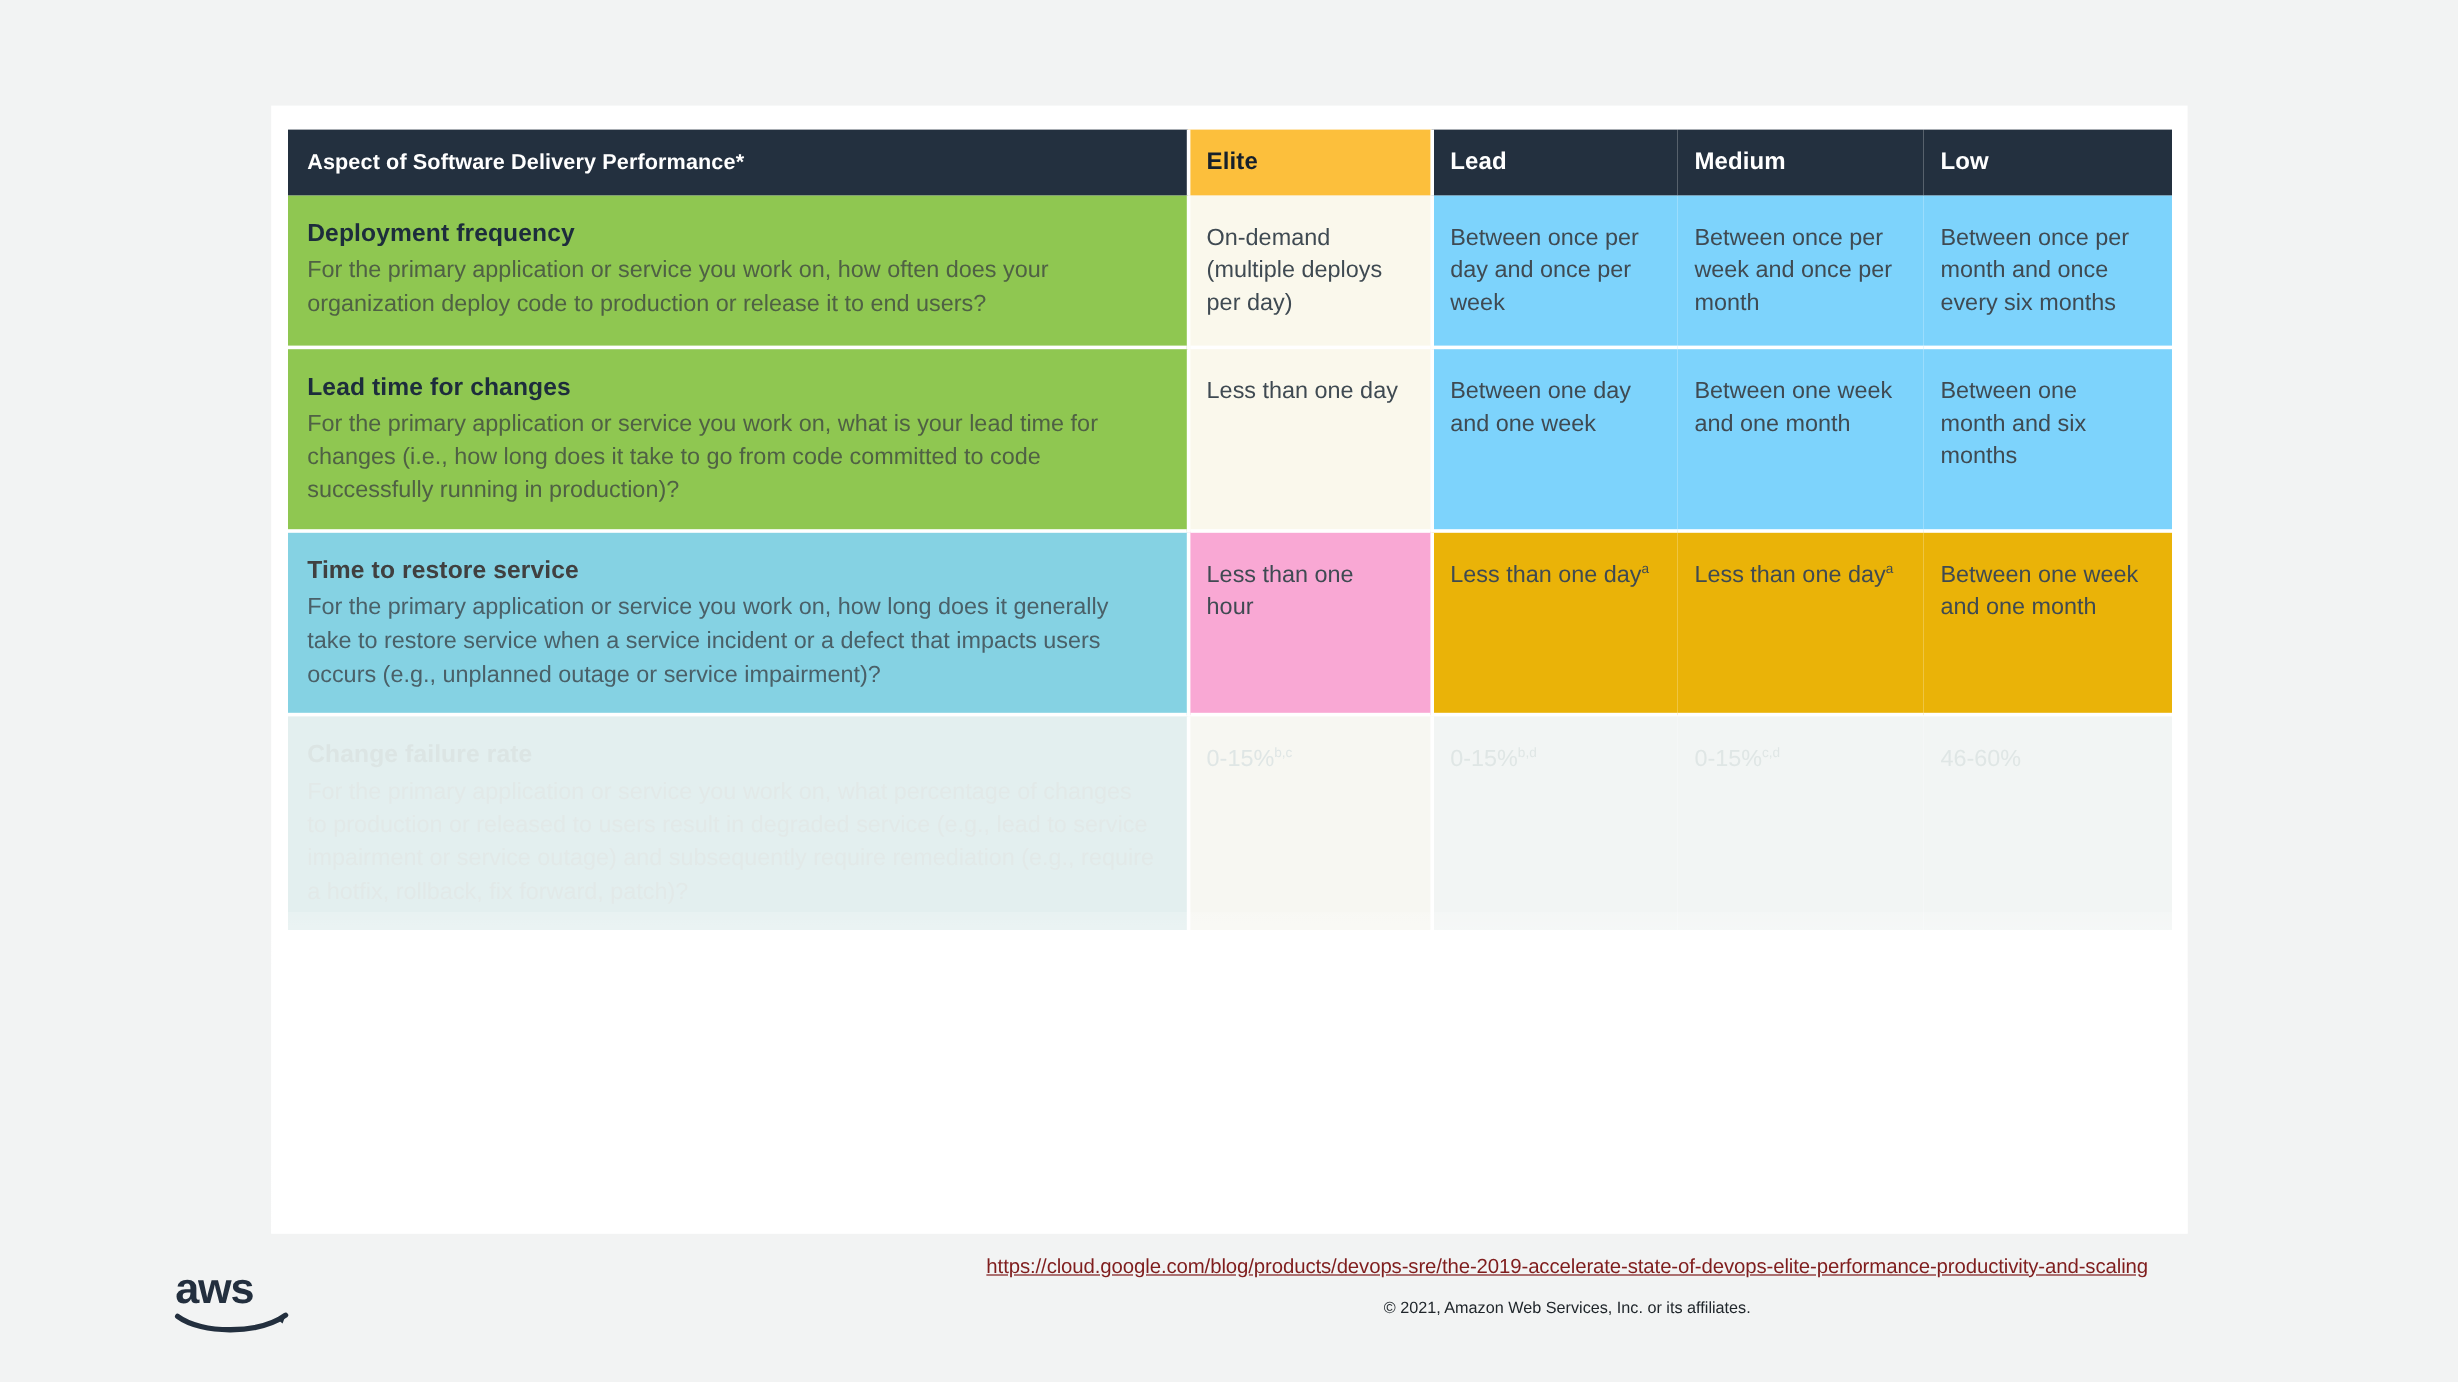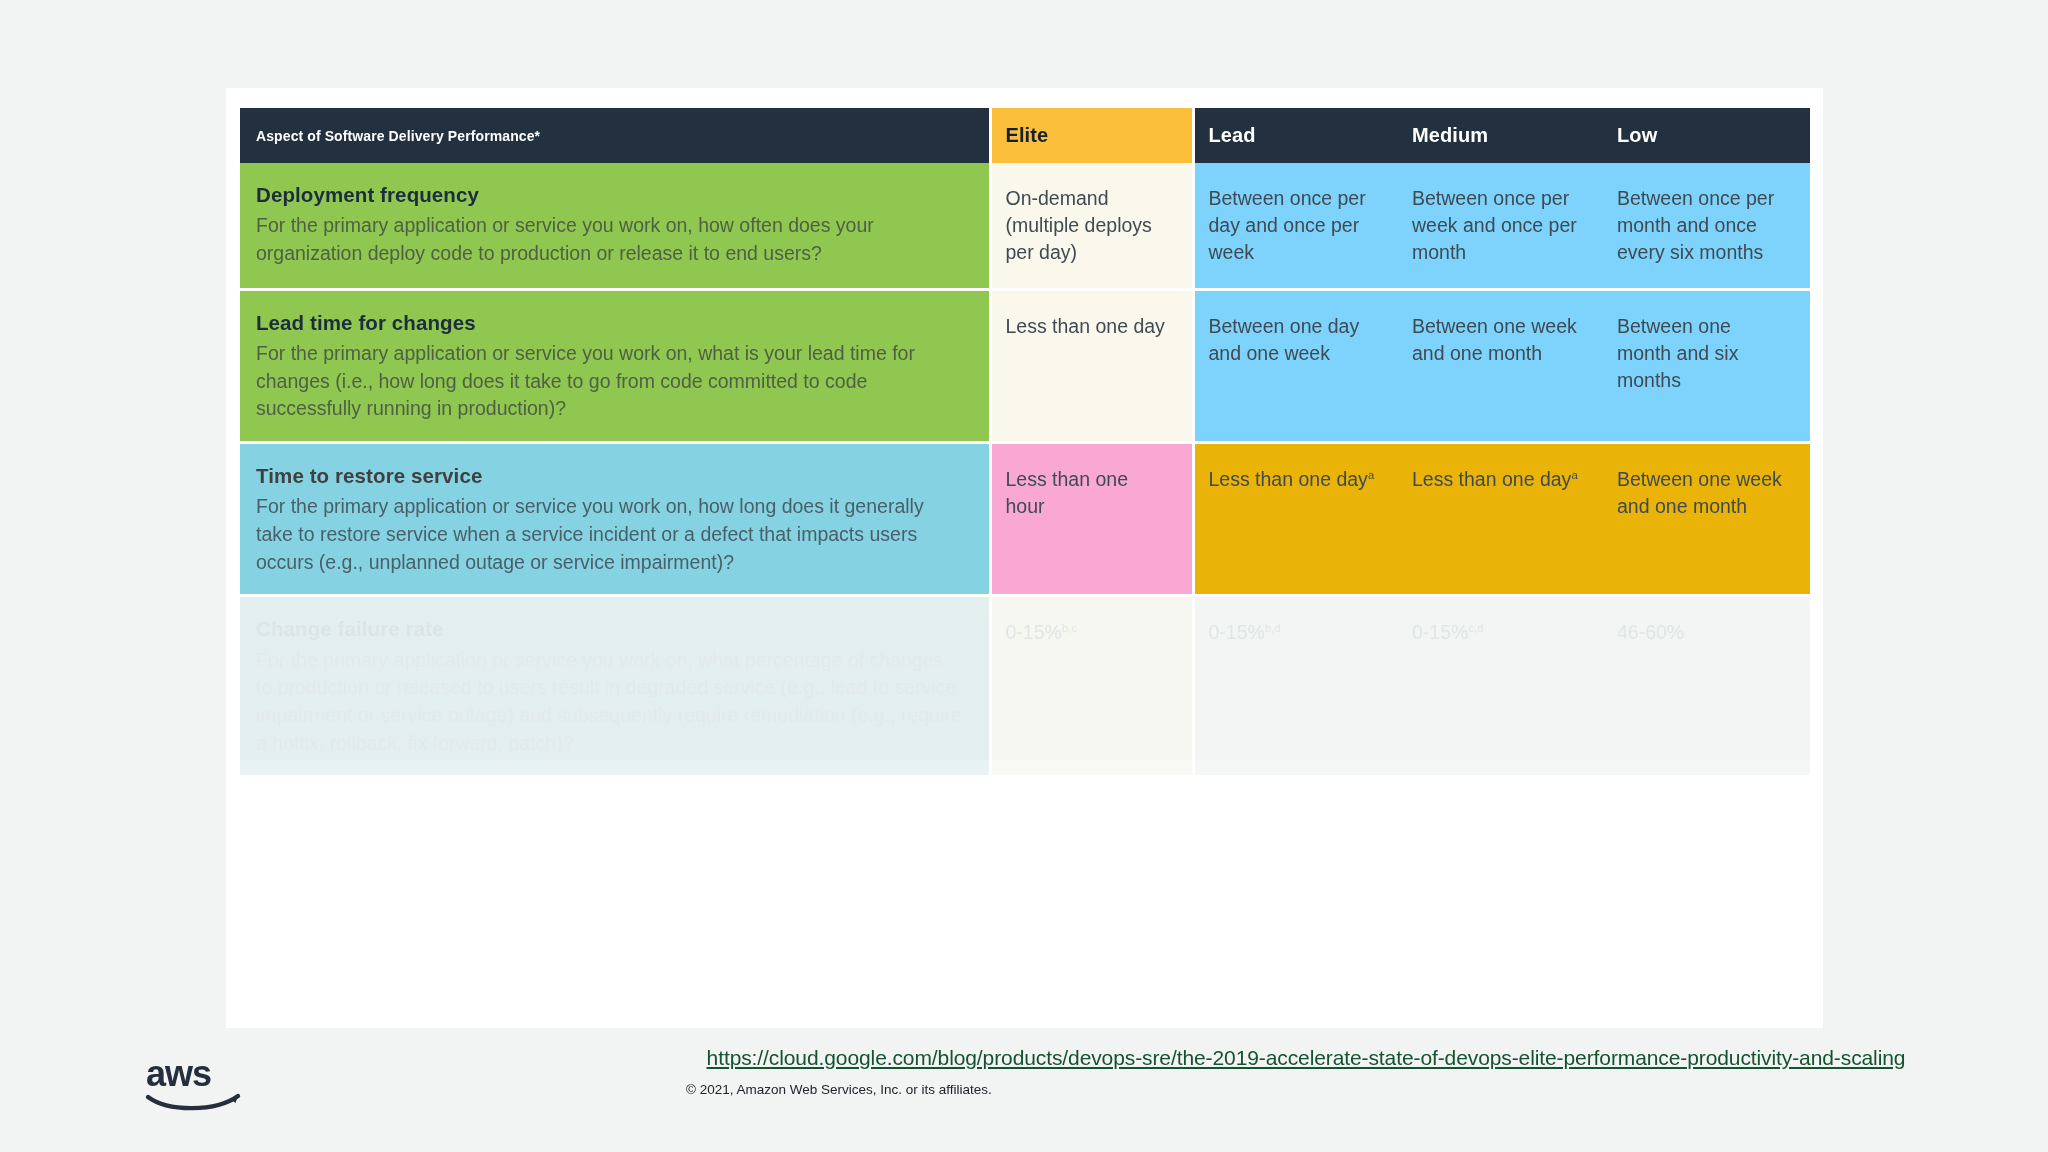--- a/index.html
+++ b/index.html
@@ -54,7 +54,7 @@
     vertical-align: middle;
     letter-spacing: .1px;
   }
-  thead th.head-aspect { padding-left: 16px; font-size: 14px; }
+  thead th.head-aspect { padding-left: 16px; font-size: 18px; }
   thead th.head-elite {
     background: #fcbf3c;
     color: #16202b;

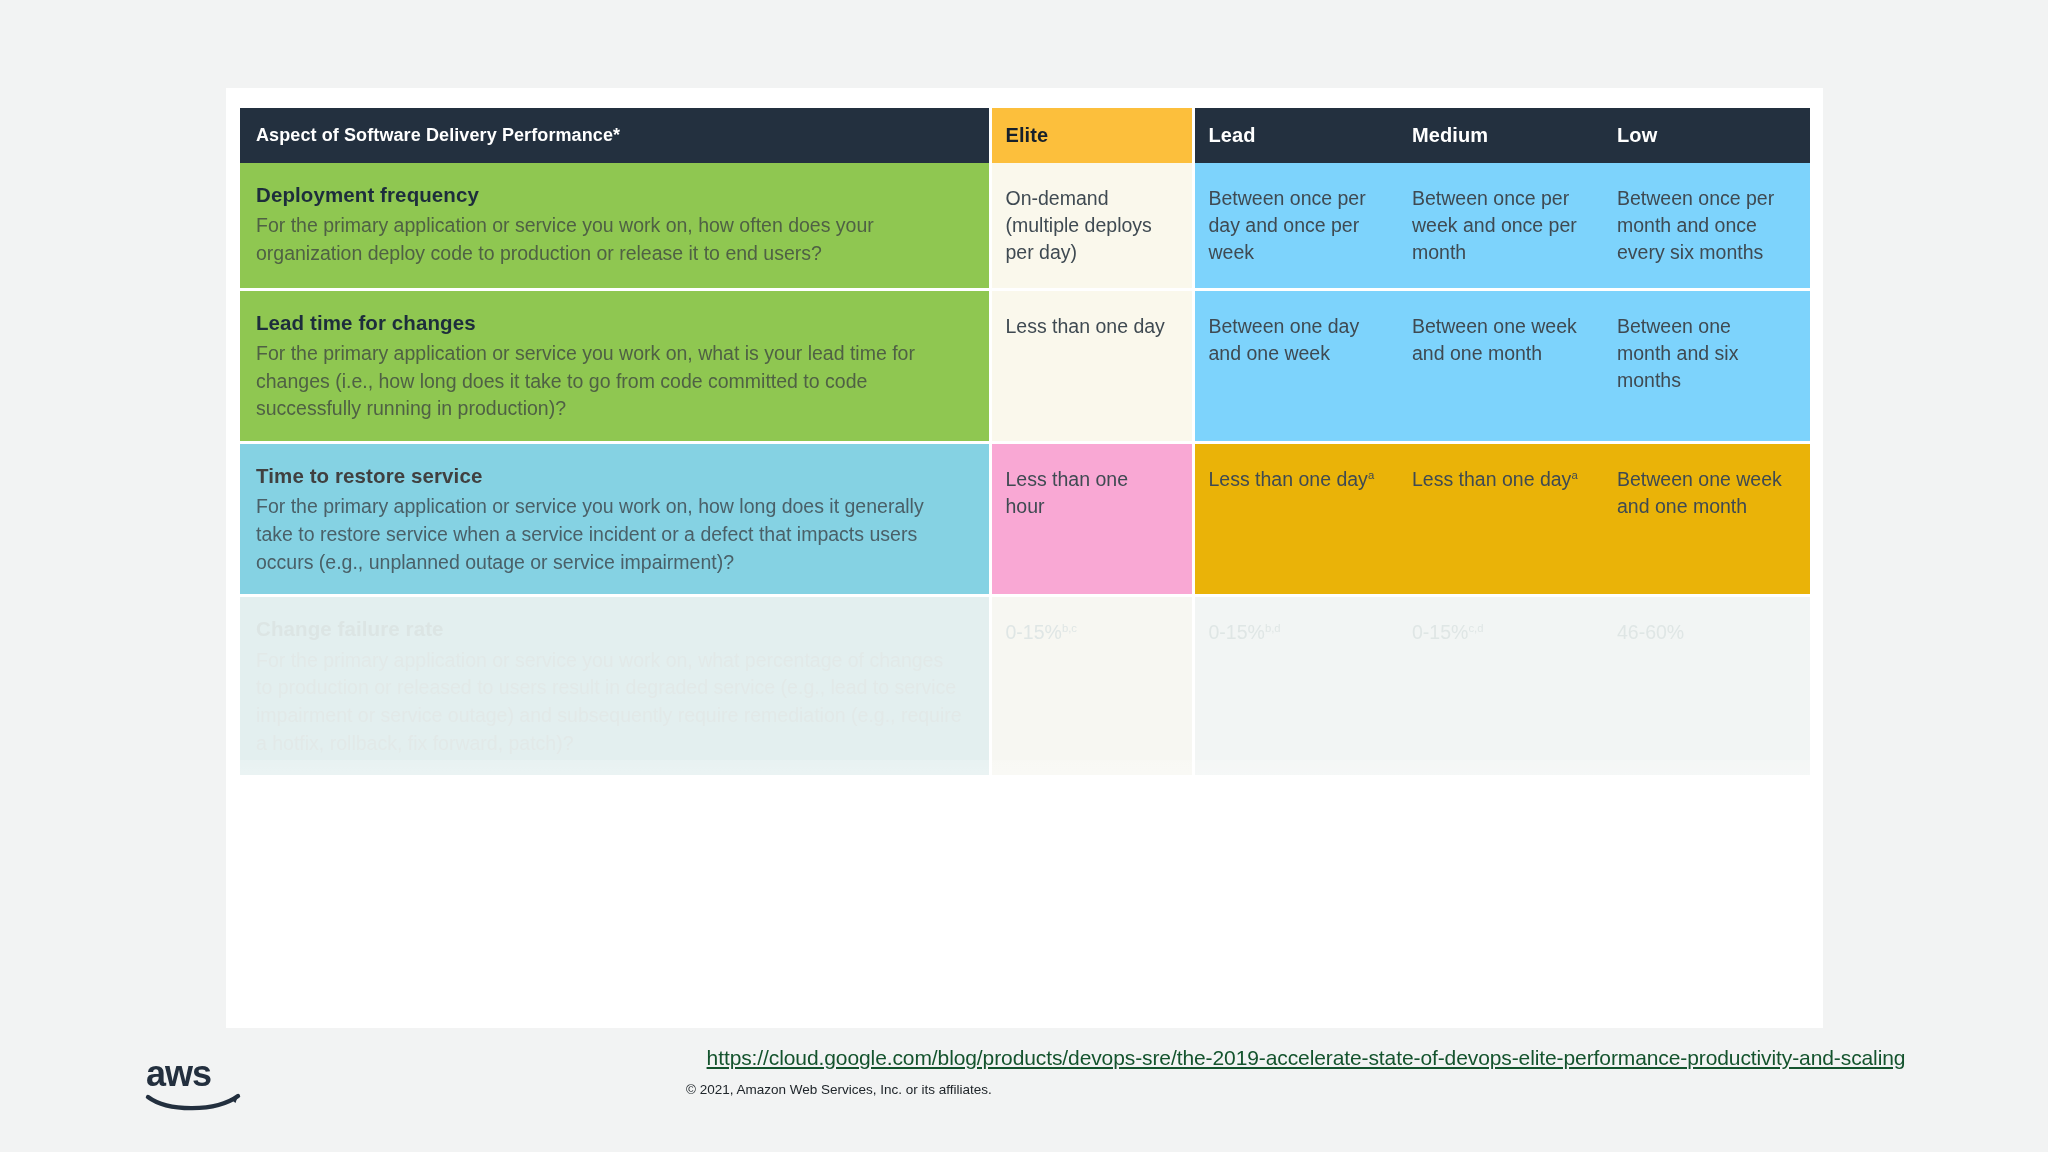--- a/index.html
+++ b/index.html
@@ -145,8 +145,8 @@
     top: 1046px;
     width: 1240px;
     text-align: center;
-    font-size: 21px;
-    color: #14532d;
+    font-size: 17px;
+    color: #7f1d1d;
     text-decoration: underline;
     letter-spacing: -.1px;
     white-space: nowrap;

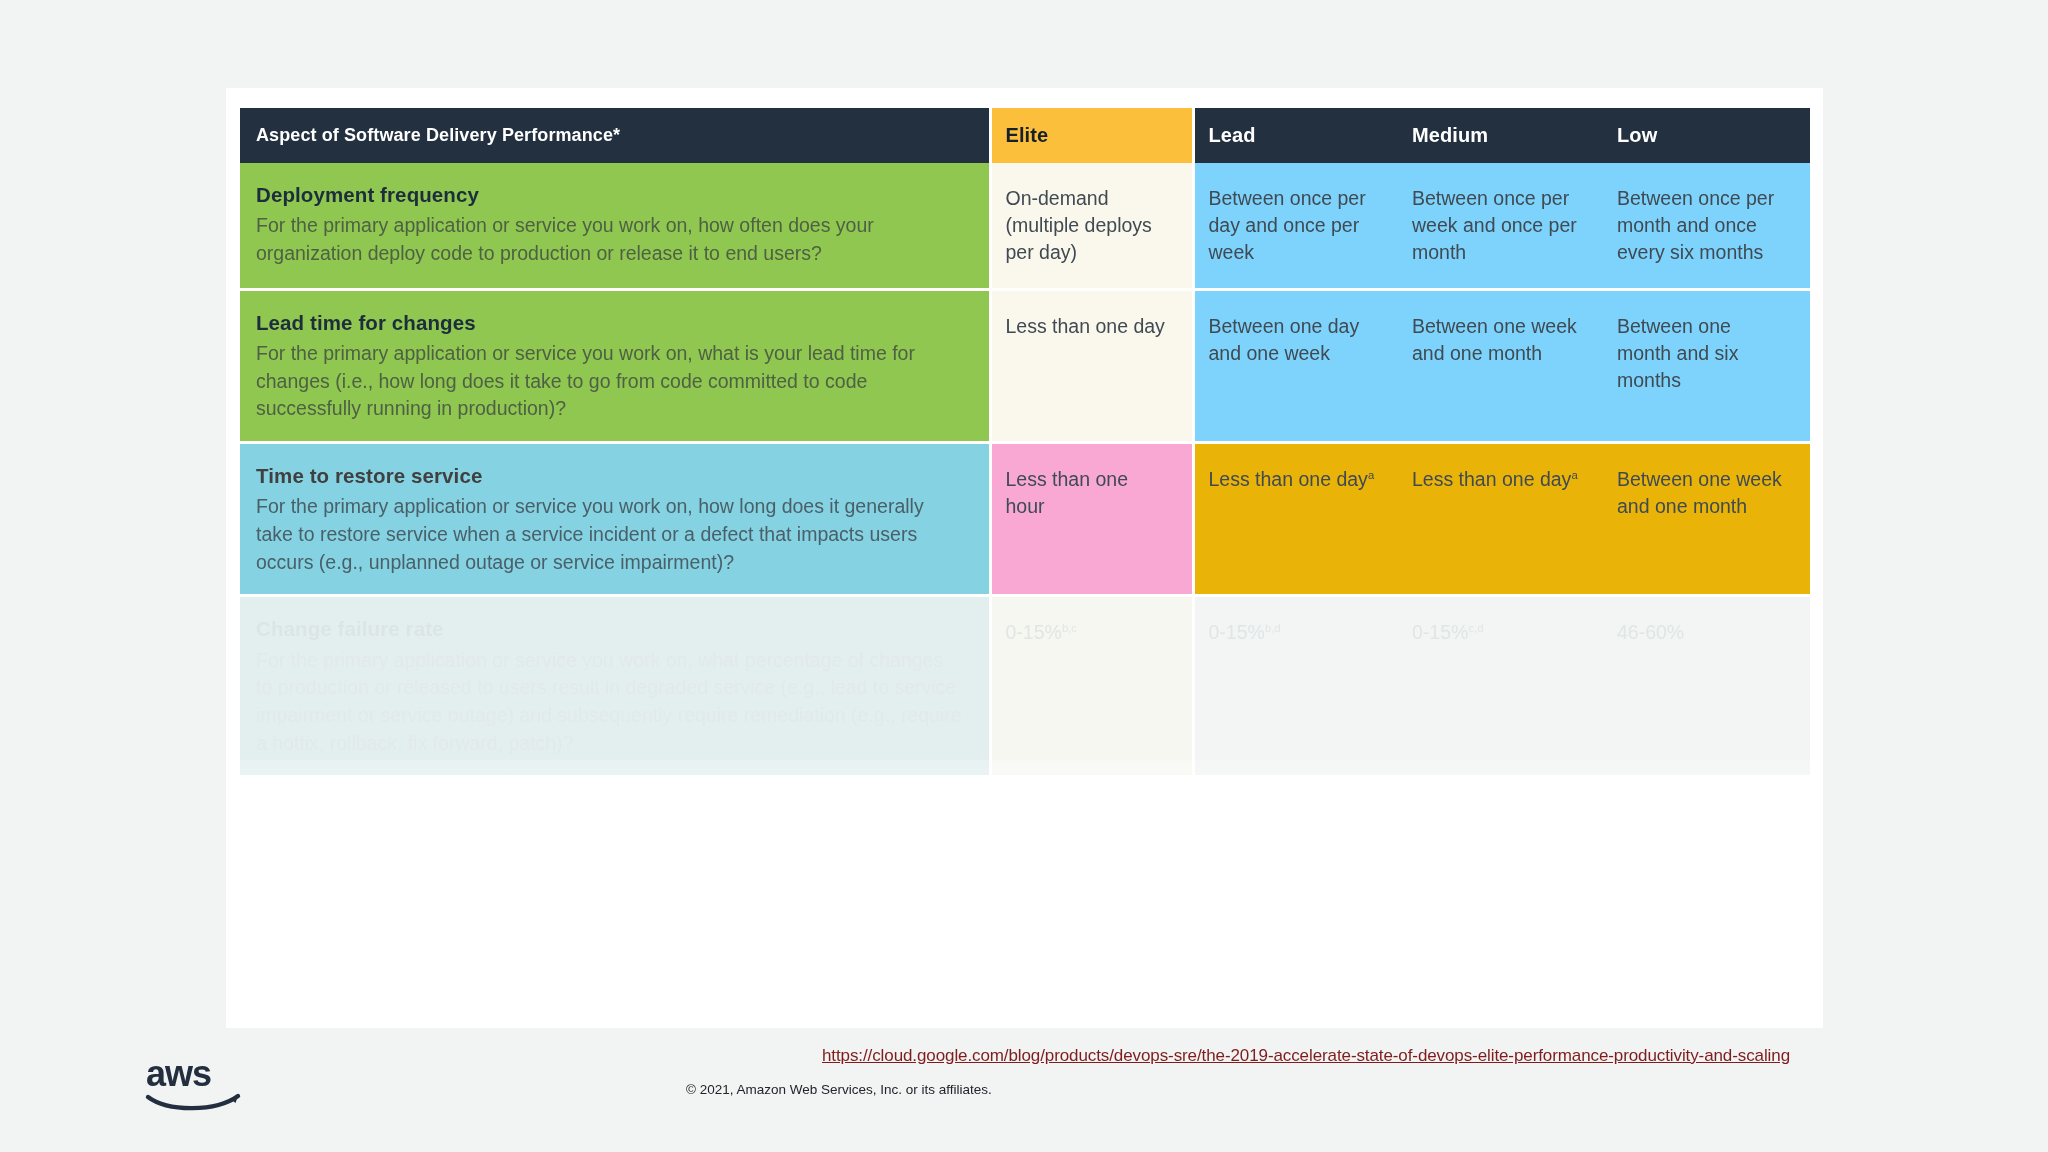--- a/index.html
+++ b/index.html
@@ -157,7 +157,7 @@
     left: 686px;
     top: 1082px;
     width: 1240px;
-    text-align: left;
+    text-align: center;
     font-size: 13.5px;
     color: #20262b;
   }

